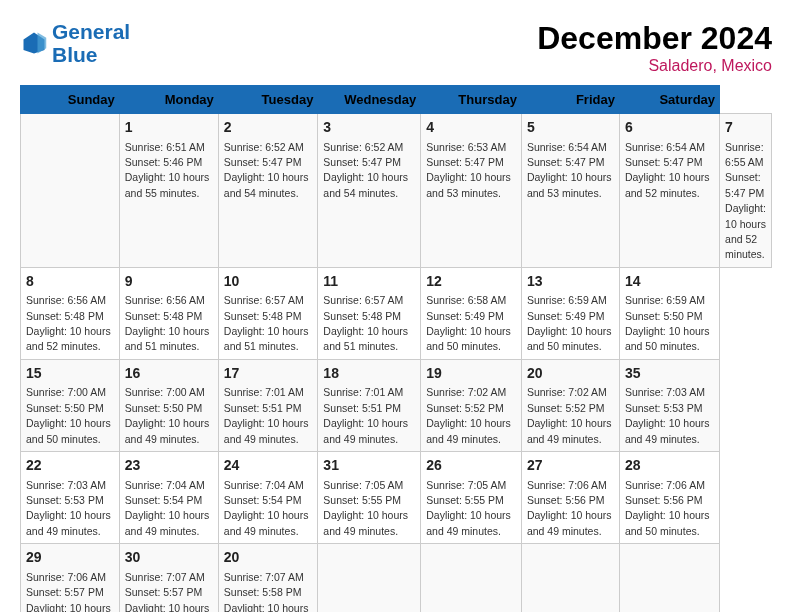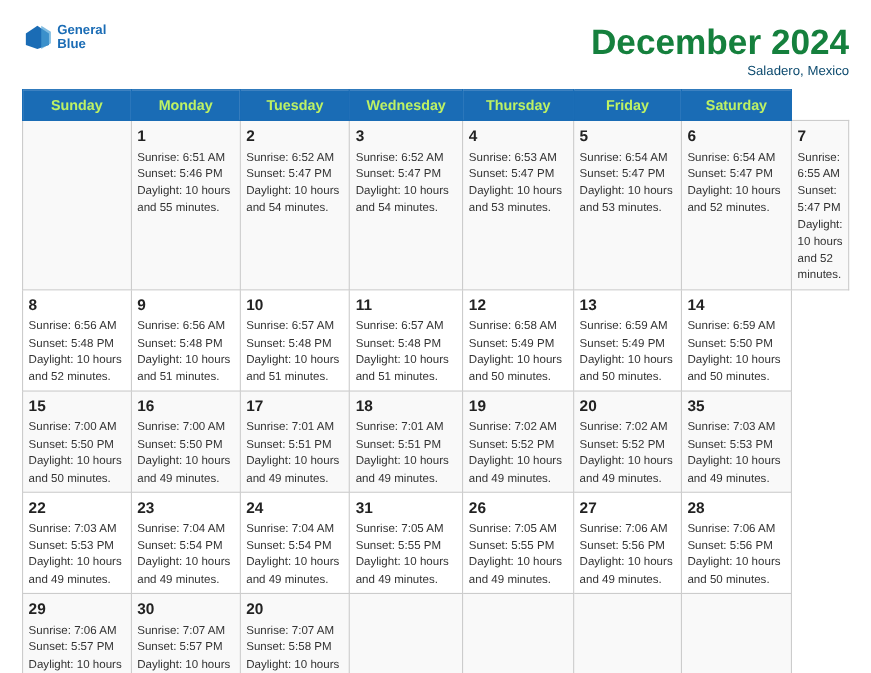--- a/index.html
+++ b/index.html
@@ -22,7 +22,7 @@
       gap: 4px;
     }
     .logo-text {
-      font-size: 12px;
+      font-size: 21px;
       font-weight: bold;
       color: #333;
       line-height: 1.1;

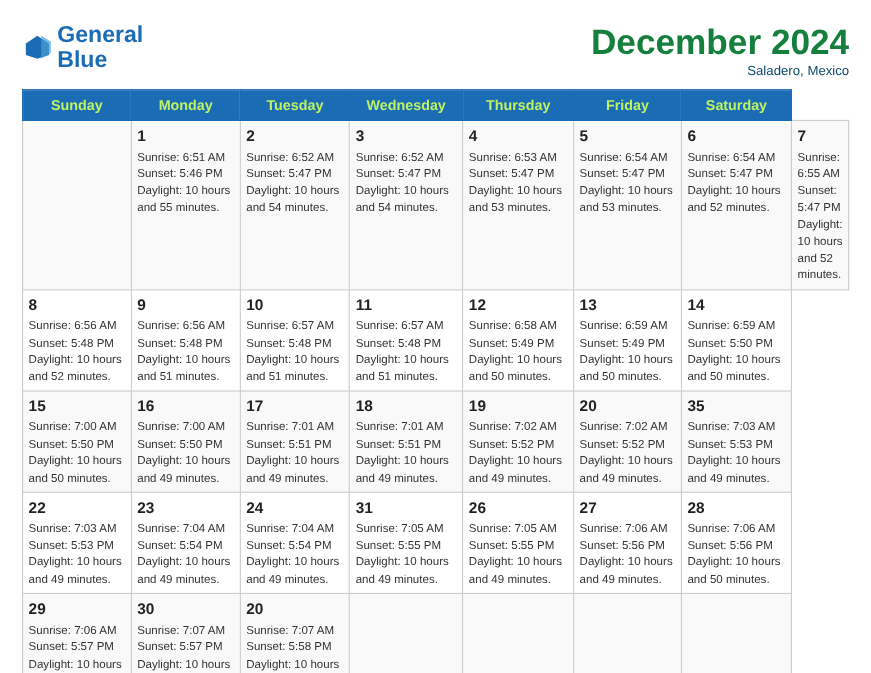--- a/index.html
+++ b/index.html
@@ -40,7 +40,7 @@
     .title-block h1 {
       font-size: 32px;
       font-weight: bold;
-      color: #15803d;
+      color: #000000;
     }
     .title-block h2 {
       font-size: 12px;

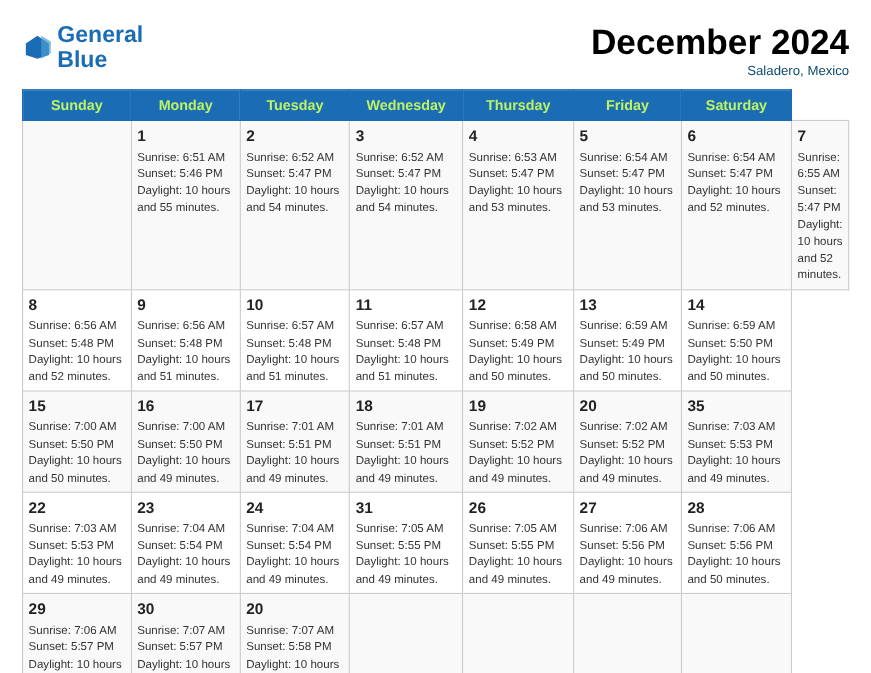--- a/index.html
+++ b/index.html
@@ -43,9 +43,9 @@
       color: #000000;
     }
     .title-block h2 {
-      font-size: 12px;
+      font-size: 16px;
       font-weight: normal;
-      color: #0c4a6e;
+      color: #be185d;
     }
     table {
       width: 100%;

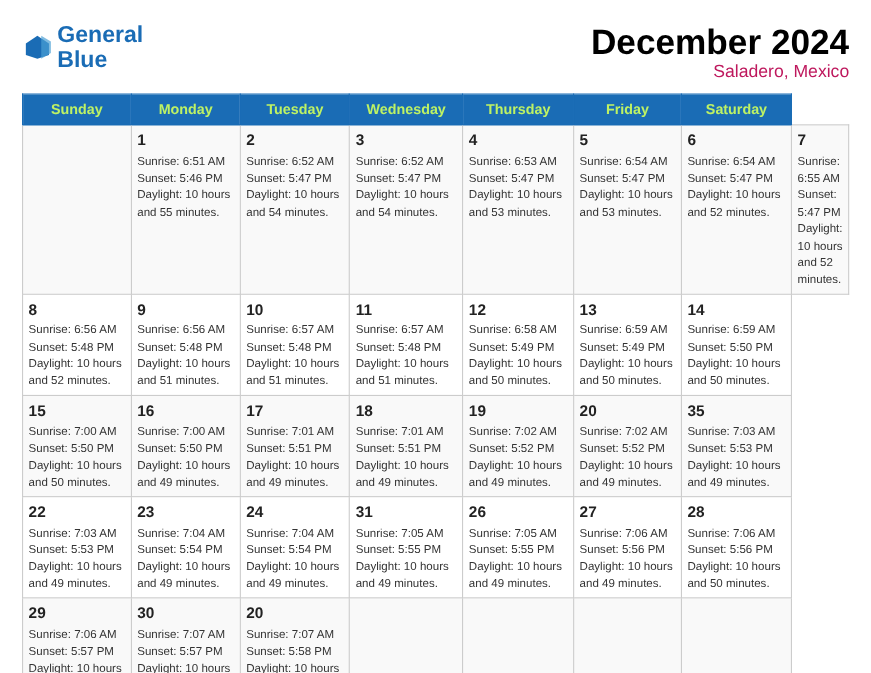--- a/index.html
+++ b/index.html
@@ -54,9 +54,9 @@
     }
     thead tr th {
       background-color: #1a6cb5;
-      color: #bef264;
+      color: #000000;
       padding: 6px 4px;
-      text-align: center;
+      text-align: right;
       font-size: 13px;
       font-weight: bold;
       border: 1px solid #1a6cb5;

